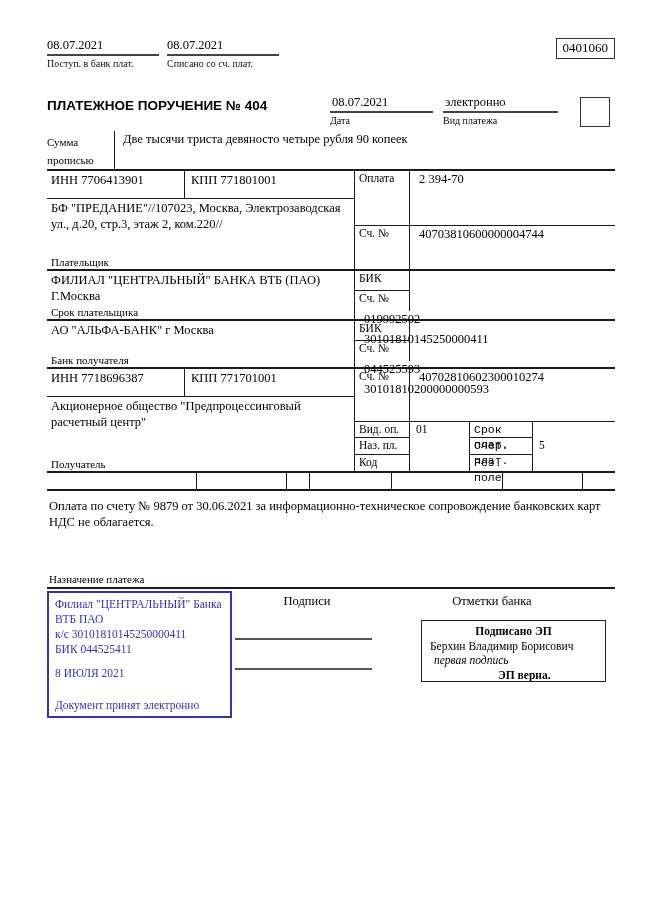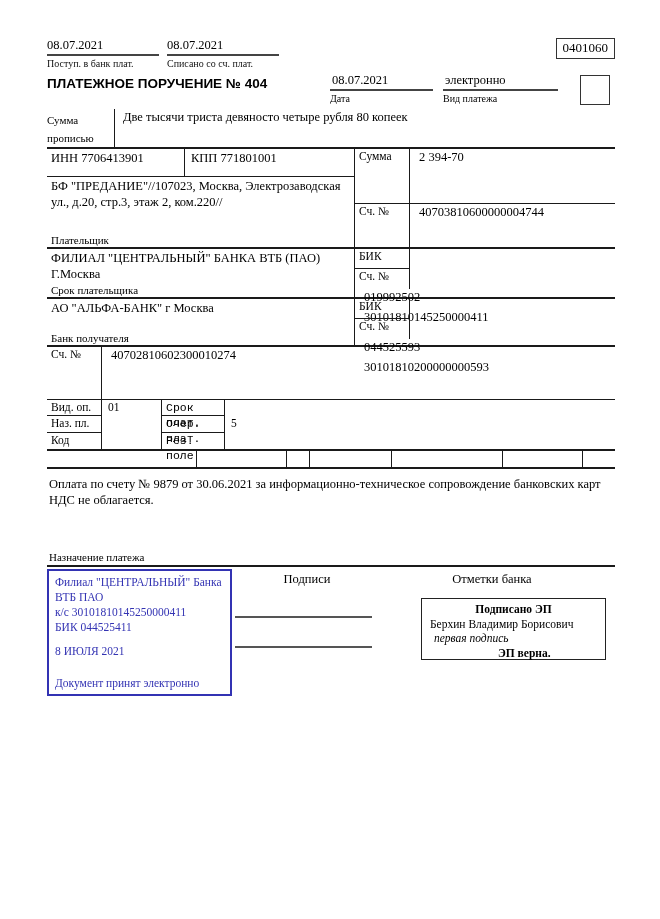--- a/index.html
+++ b/index.html
@@ -19,7 +19,7 @@
   .form-code-box { margin-left:auto; border:1.5px solid #333; padding:1px 6px 2px; font-size:13px; }
 
   
-  .title-row { display:flex; align-items:flex-start; margin-top:3px; height:32px;justify-content:center; }
+  .title-row { display:flex; align-items:flex-start; margin-top:25px; height:32px;justify-content:center; }
   .pp-title { width:283px; font-family:"Liberation Sans", sans-serif; font-weight:bold; font-size:13.5px; padding-top:3px; }
   .ug { margin-right:10px; }
   .ug .uval { min-height:17px; padding:0 2px 1px; border-bottom:2px solid #444; }

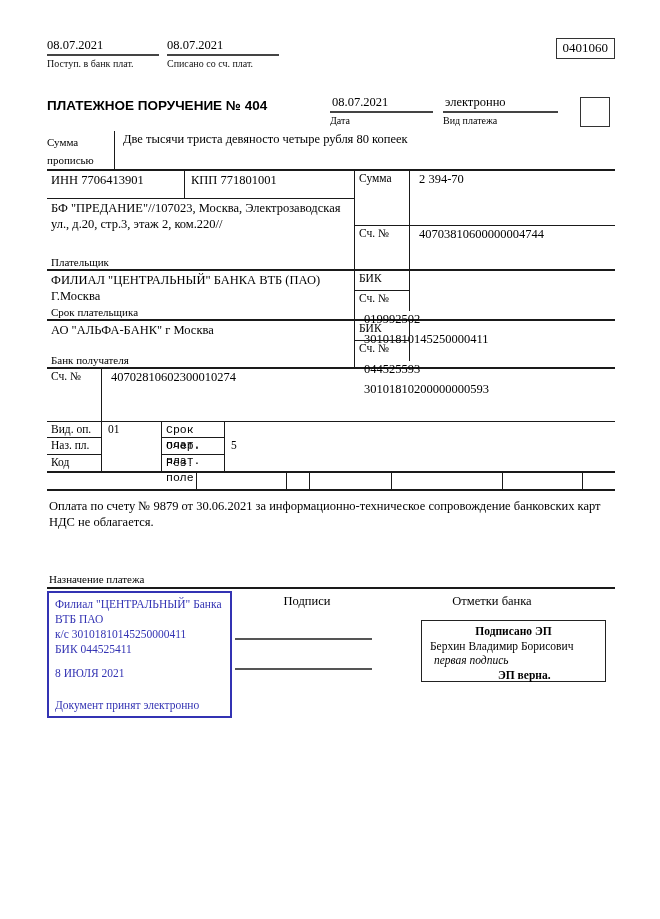--- a/index.html
+++ b/index.html
@@ -138,7 +138,7 @@
 
     <div class="aw-row">
       <div class="aw-label">Сумма прописью</div>
-      <div class="aw-value">Две тысячи триста девяносто четыре рубля 80 копеек</div>
+      <div class="aw-value">Две тысячи триста девяносто четыре рубля 90 копеек</div>
     </div>
 
     <div class="sect s1">

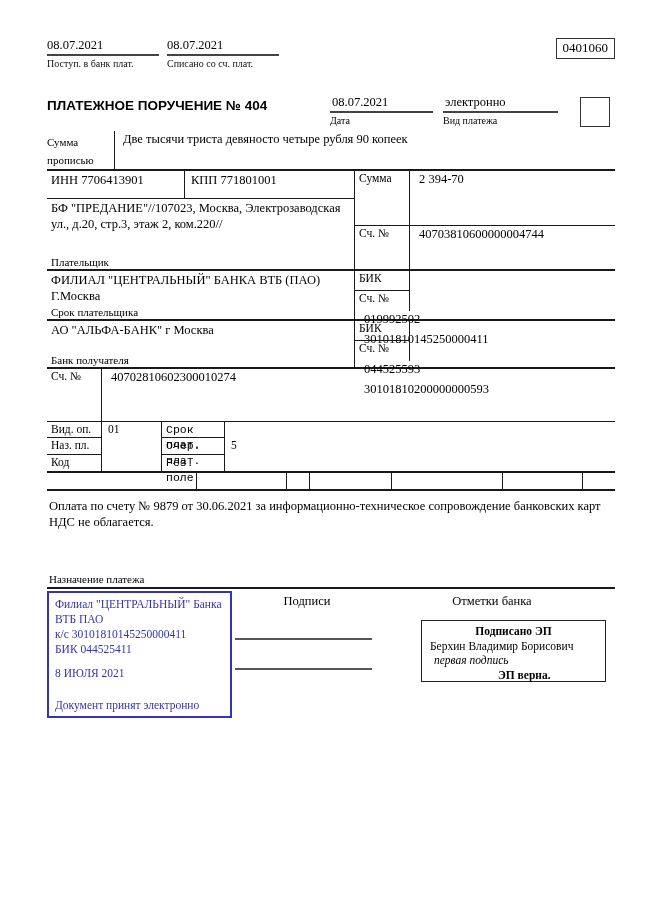--- a/index.html
+++ b/index.html
@@ -154,7 +154,7 @@
       </div>
       <div class="s-right">
         <div class="r-row r-top">
-          <div class="lblcell">Сумма</div>
+          <div class="lblcell">Оплата</div>
           <div class="valcell">2 394-70</div>
         </div>
         <div class="r-row r-bot">

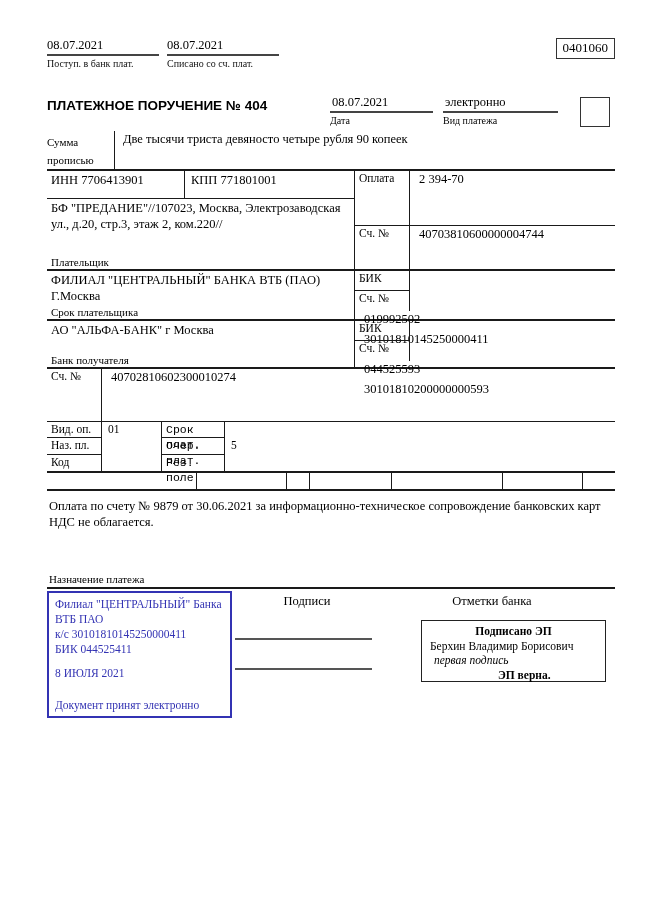--- a/index.html
+++ b/index.html
@@ -203,6 +203,16 @@
     </div>
 
     <div class="sect s4">
+      <div class="s-left">
+        <div class="innrow">
+          <div class="cell-inn">ИНН 7718696387</div>
+          <div class="cell-kpp">КПП 771701001</div>
+        </div>
+        <div class="namebox">
+          <div>Акционерное общество "Предпроцессинговый расчетный центр"</div>
+          <div class="mini-label">Получатель</div>
+        </div>
+      </div>
       <div class="s-right">
         <div class="r-row acct-row">
           <div class="lblcell">Сч. №</div>

